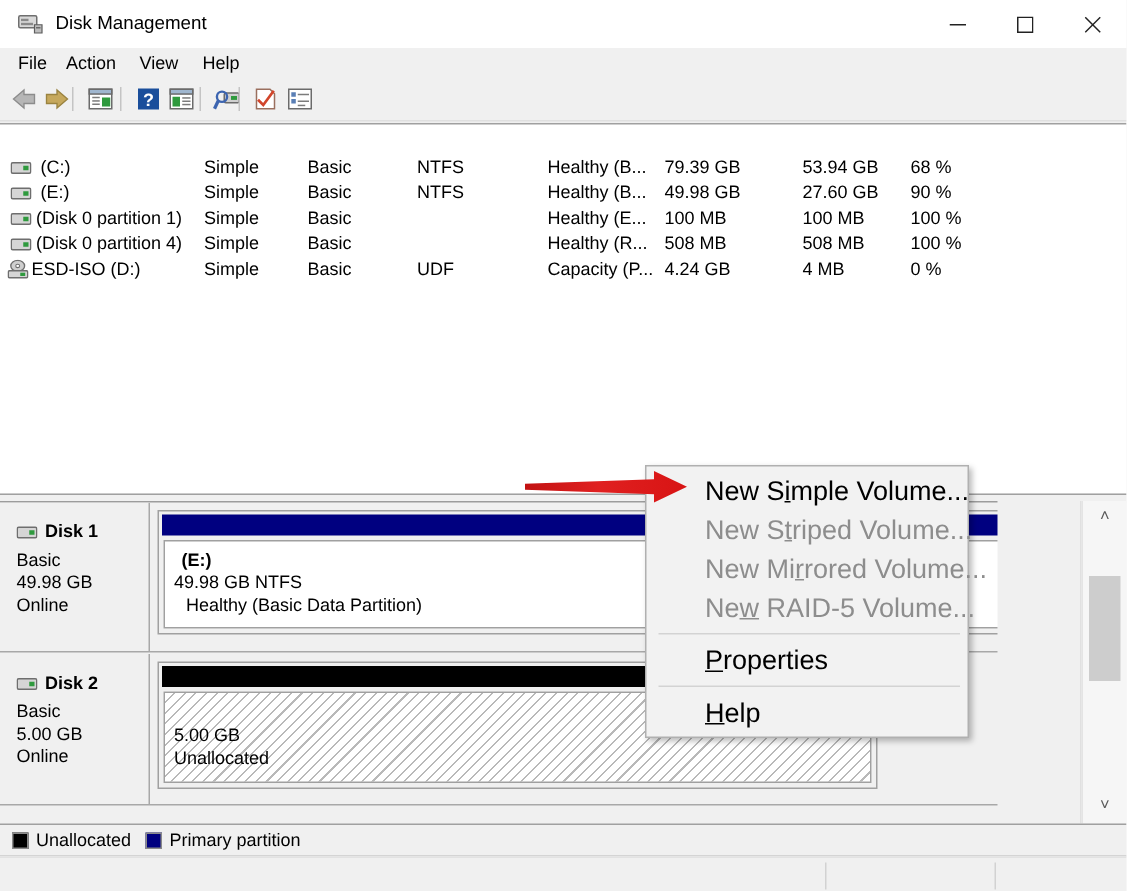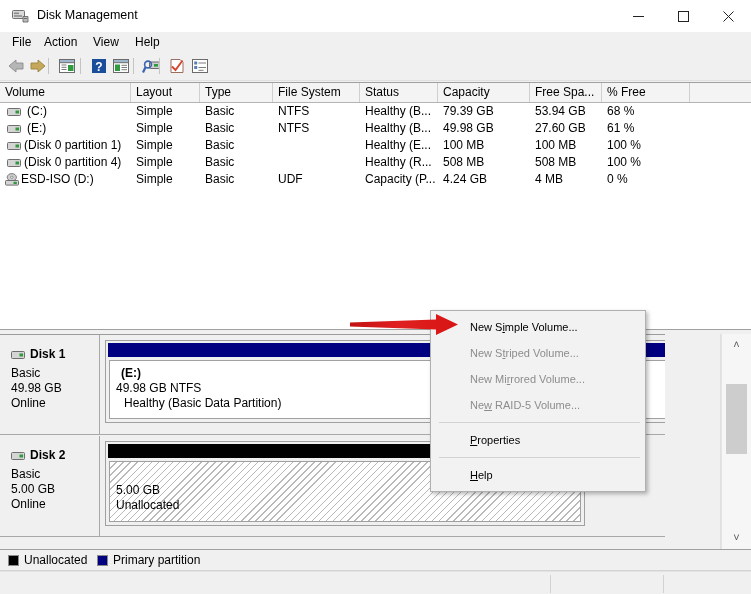--- a/index.html
+++ b/index.html
@@ -436,17 +436,6 @@
   </div>
 
   <div class="vol-panel">
-    <div class="vol-header">
-      <div class="vh-cell" style="left:0px;width:131px">Volume</div>
-      <div class="vh-cell" style="left:131px;width:69px">Layout</div>
-      <div class="vh-cell" style="left:200px;width:73px">Type</div>
-      <div class="vh-cell" style="left:273px;width:87px">File System</div>
-      <div class="vh-cell" style="left:360px;width:78px">Status</div>
-      <div class="vh-cell" style="left:438px;width:92px">Capacity</div>
-      <div class="vh-cell" style="left:530px;width:72px">Free Spa...</div>
-      <div class="vh-cell" style="left:602px;width:88px">% Free</div>
-      <div class="vh-cell" style="left:690px;width:61px;border-right:none"></div>
-    </div>
 
     <div class="vol-rows">
 

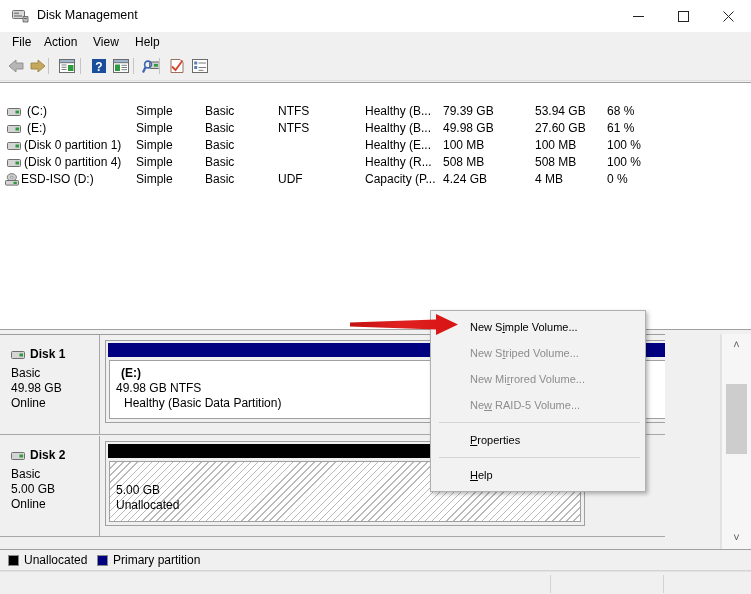--- a/index.html
+++ b/index.html
@@ -466,7 +466,7 @@
         <div class="vr-cell" style="left:365px;width:73px">Healthy (B...</div>
         <div class="vr-cell" style="left:443px;width:87px">49.98 GB</div>
         <div class="vr-cell" style="left:535px;width:67px">27.60 GB</div>
-        <div class="vr-cell" style="left:607px;width:83px">61 %</div>
+        <div class="vr-cell" style="left:607px;width:83px">90 %</div>
       </div>
 
       <div class="vol-row">

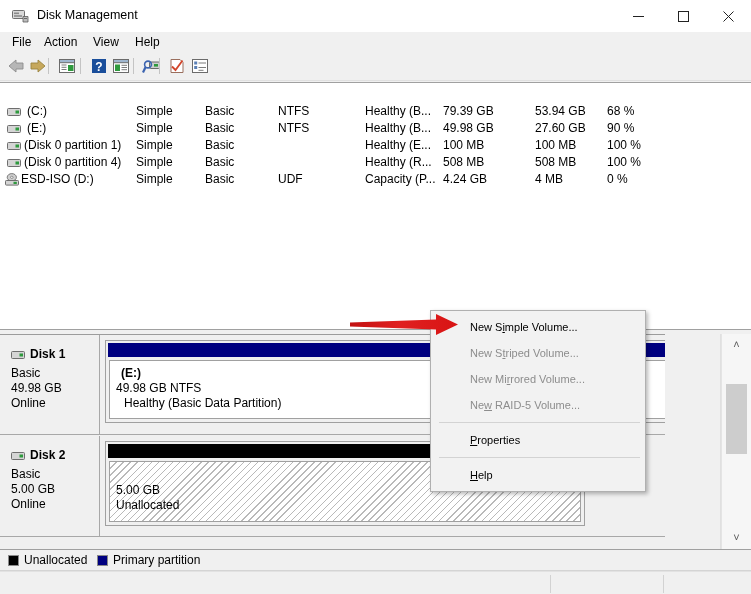--- a/index.html
+++ b/index.html
@@ -324,7 +324,7 @@
     height: 26px;
     line-height: 26px;
     padding-left: 39px;
-    font-size: 11px;
+    font-size: 18px;
     color: #000000;
     white-space: nowrap;
   }

